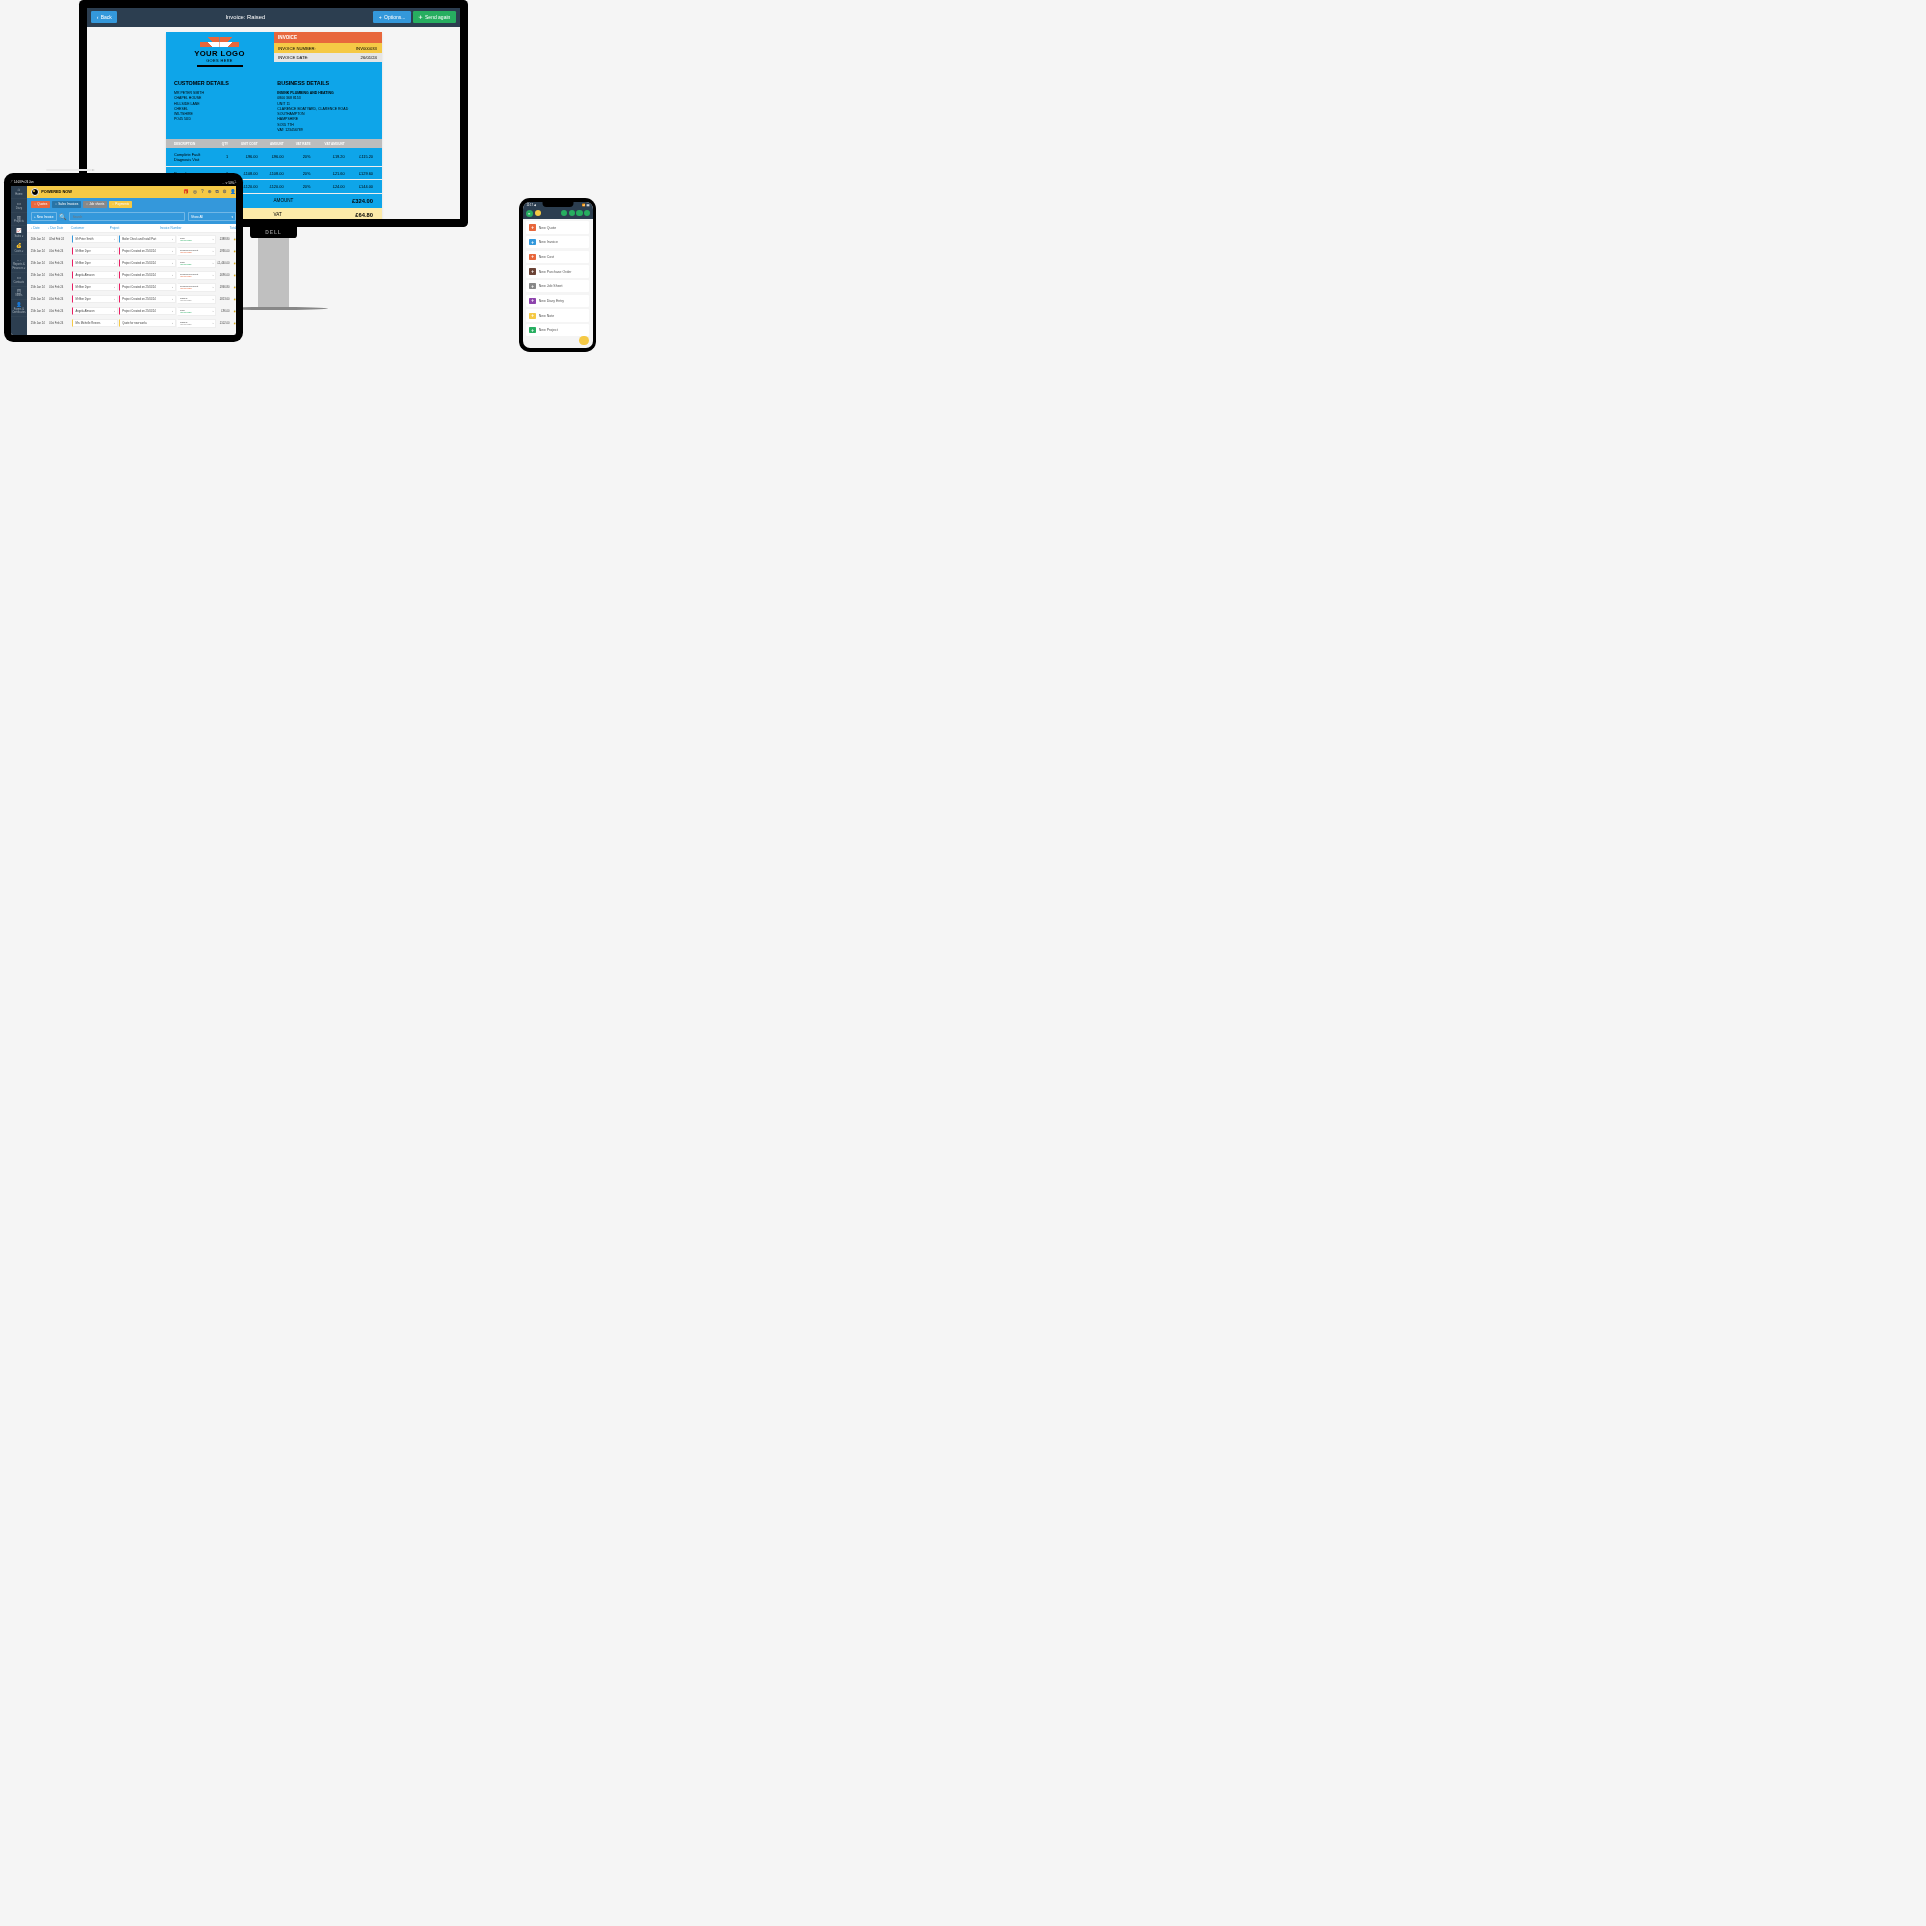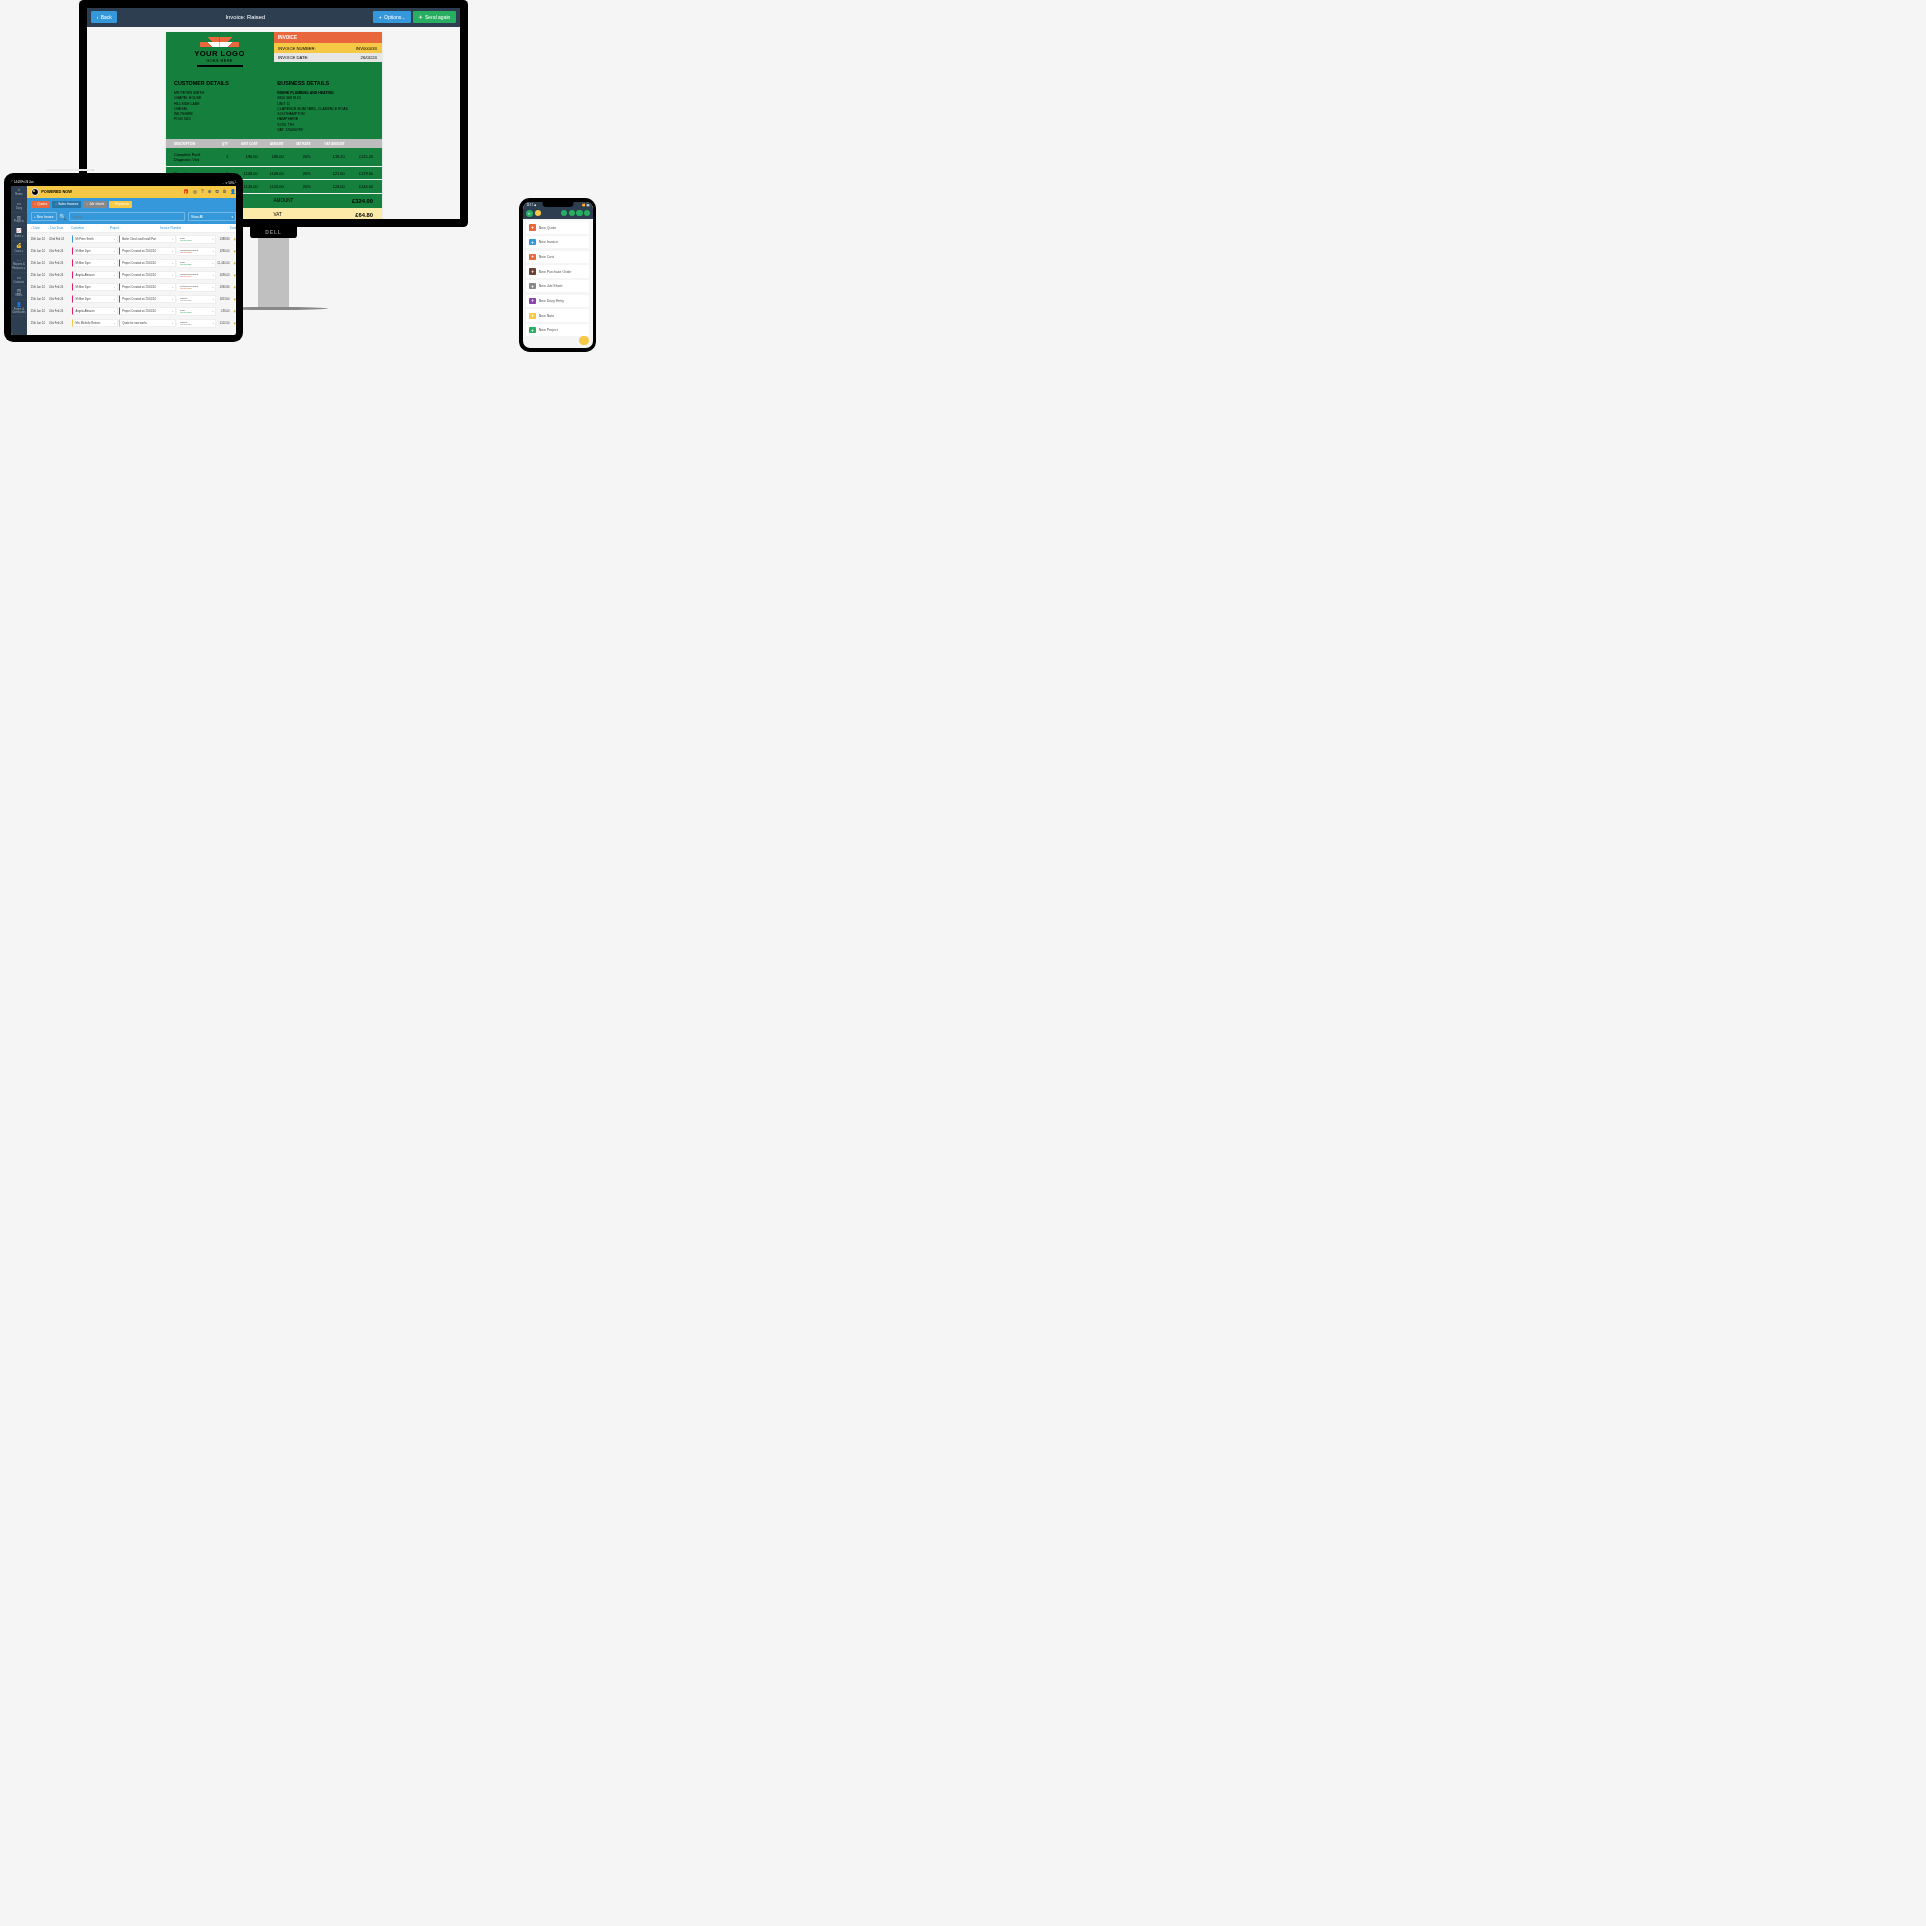--- a/index.html
+++ b/index.html
@@ -11,7 +11,7 @@
 .monitor .btn-blue { background:#3498db; }
 .monitor .btn-green { background:#27ae60; }
 .monitor .title { flex:1; text-align:center; font-size:5.8px; }
-.paper { background:#15803d; width:216px; margin:5.4px auto 0; box-shadow:0 0.8px 2.3px rgba(0,0,0,.1); }
+.paper { background:#0ea5e9; width:216px; margin:5.4px auto 0; box-shadow:0 0.8px 2.3px rgba(0,0,0,.1); }
 .paper .hdr { display:flex; }
 .paper .logo { width:50%; padding:4.6px 0; text-align:center; }
 .paper .roof { width:39px; height:5.4px; margin:0 auto; background:linear-gradient(45deg,transparent 49%,#e8673c 50%) left/50% 100% no-repeat,linear-gradient(-45deg,transparent 49%,#e8673c 50%) right/50% 100% no-repeat; position:relative; }

